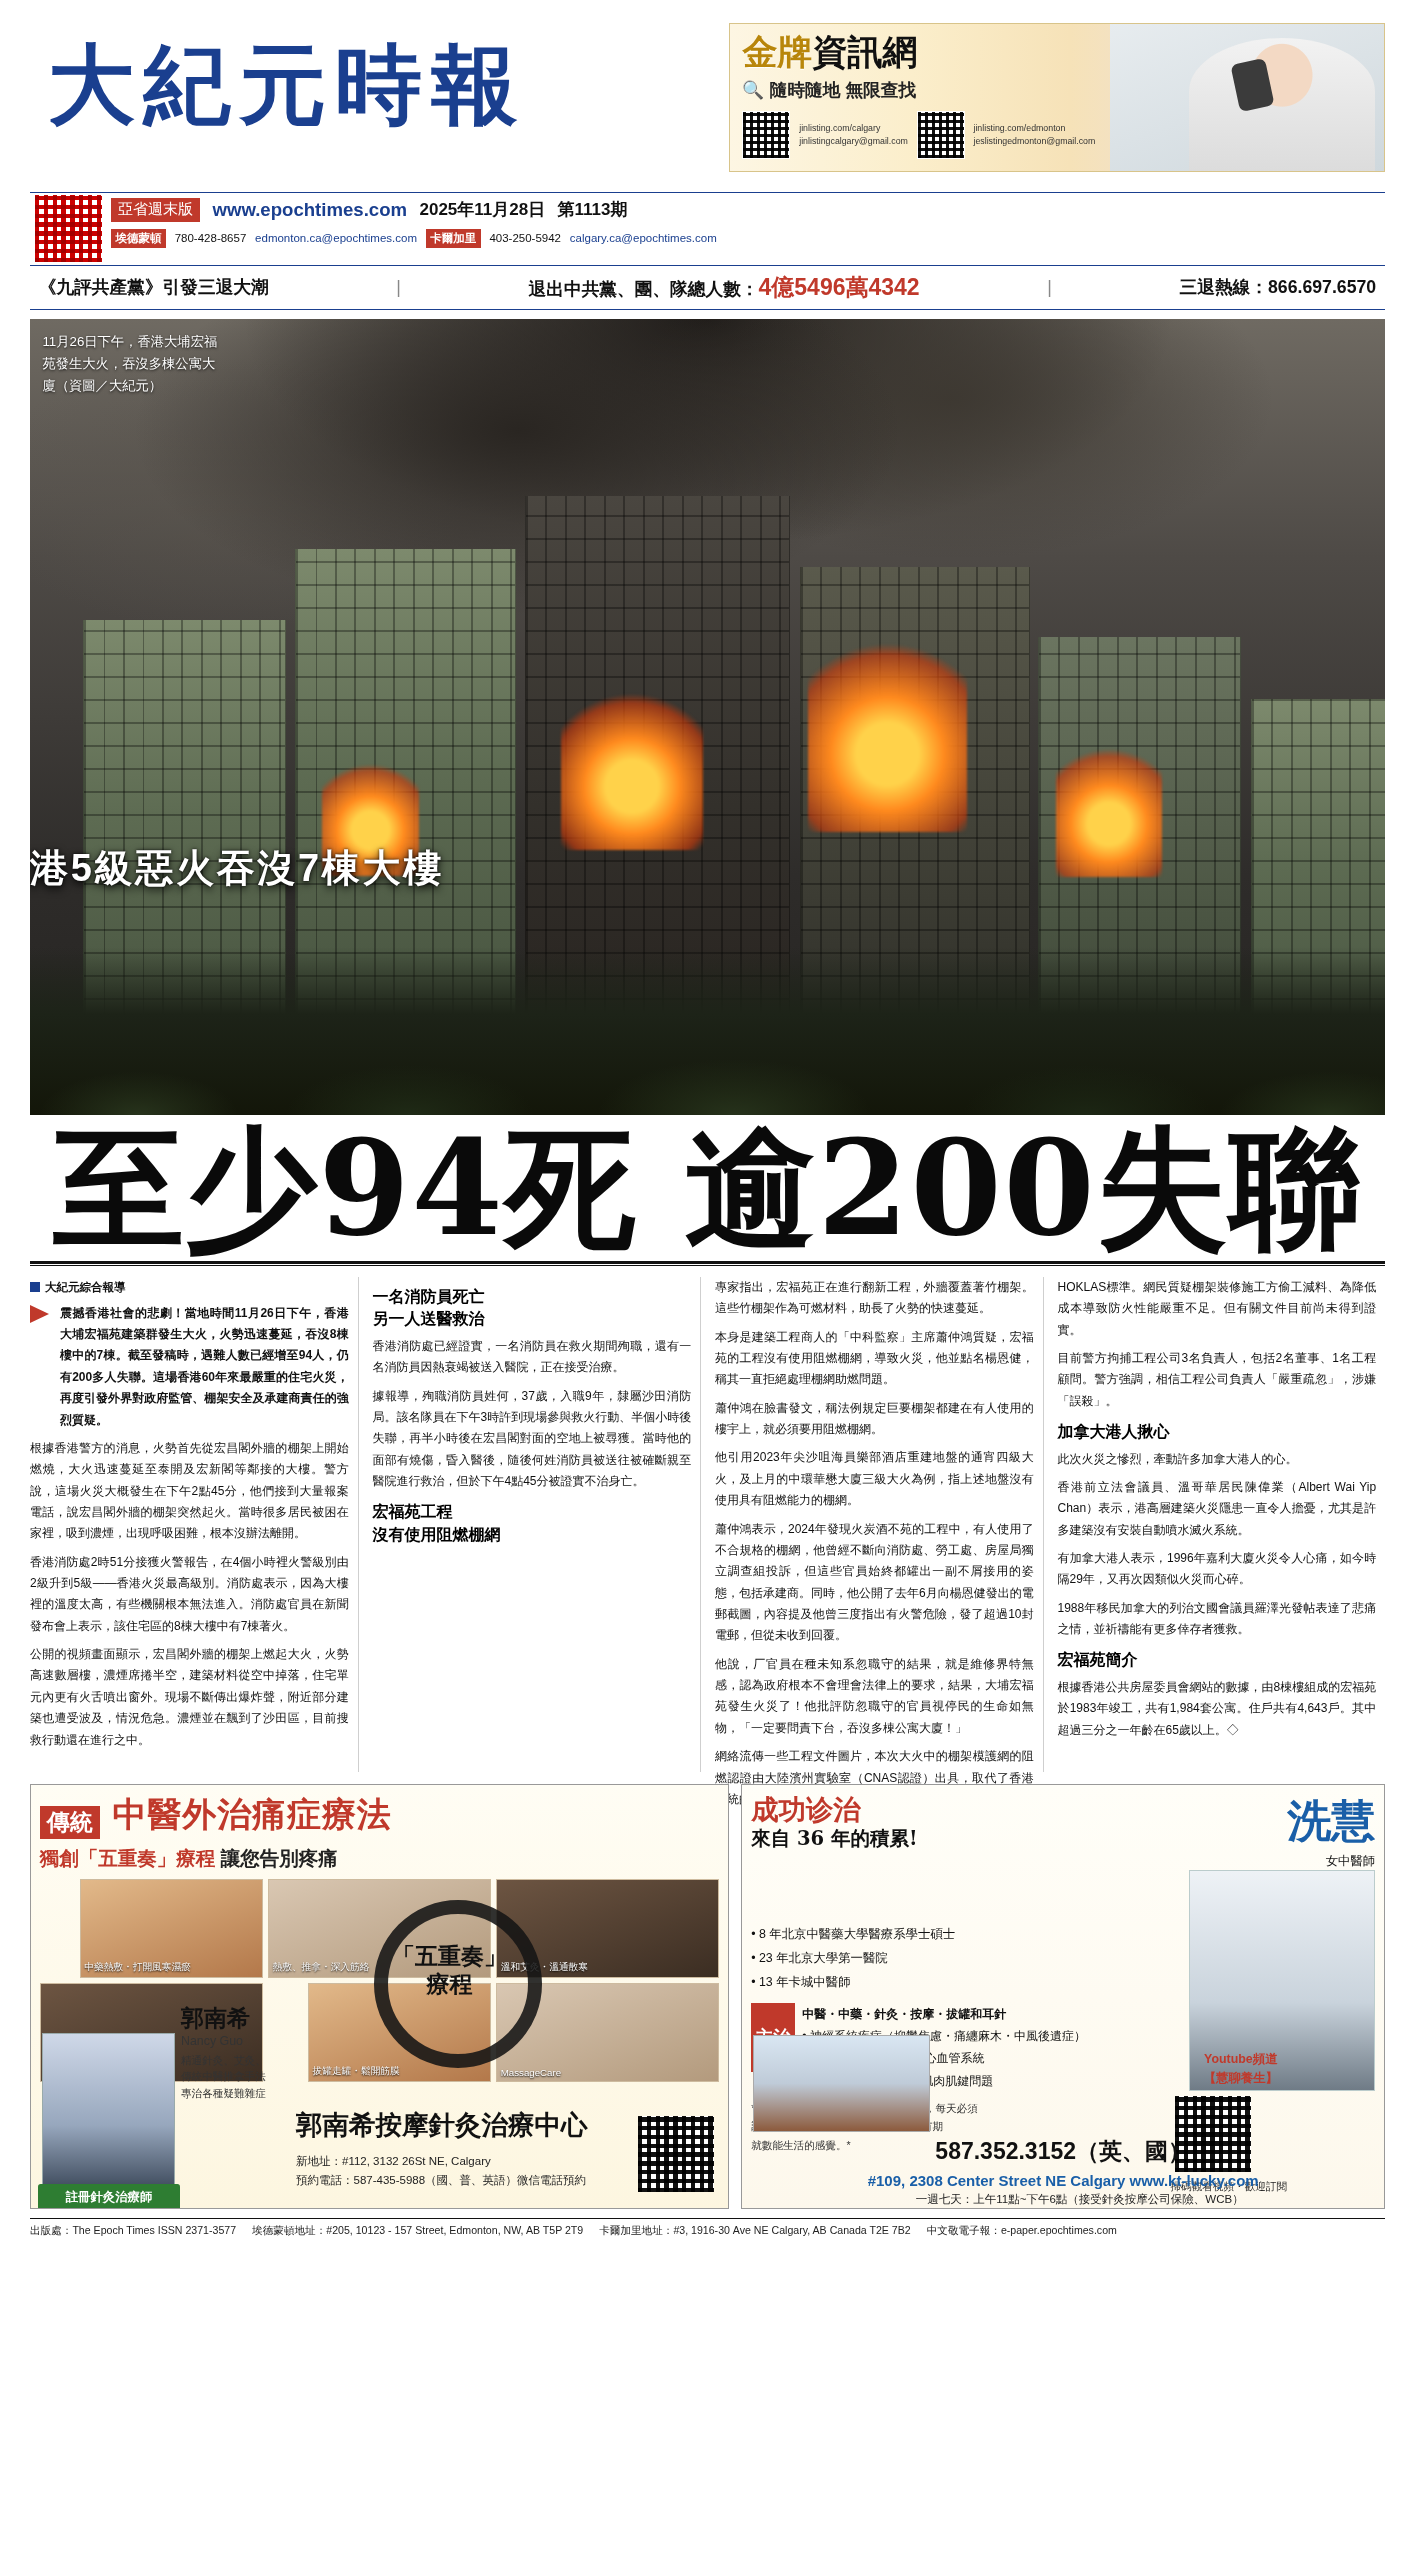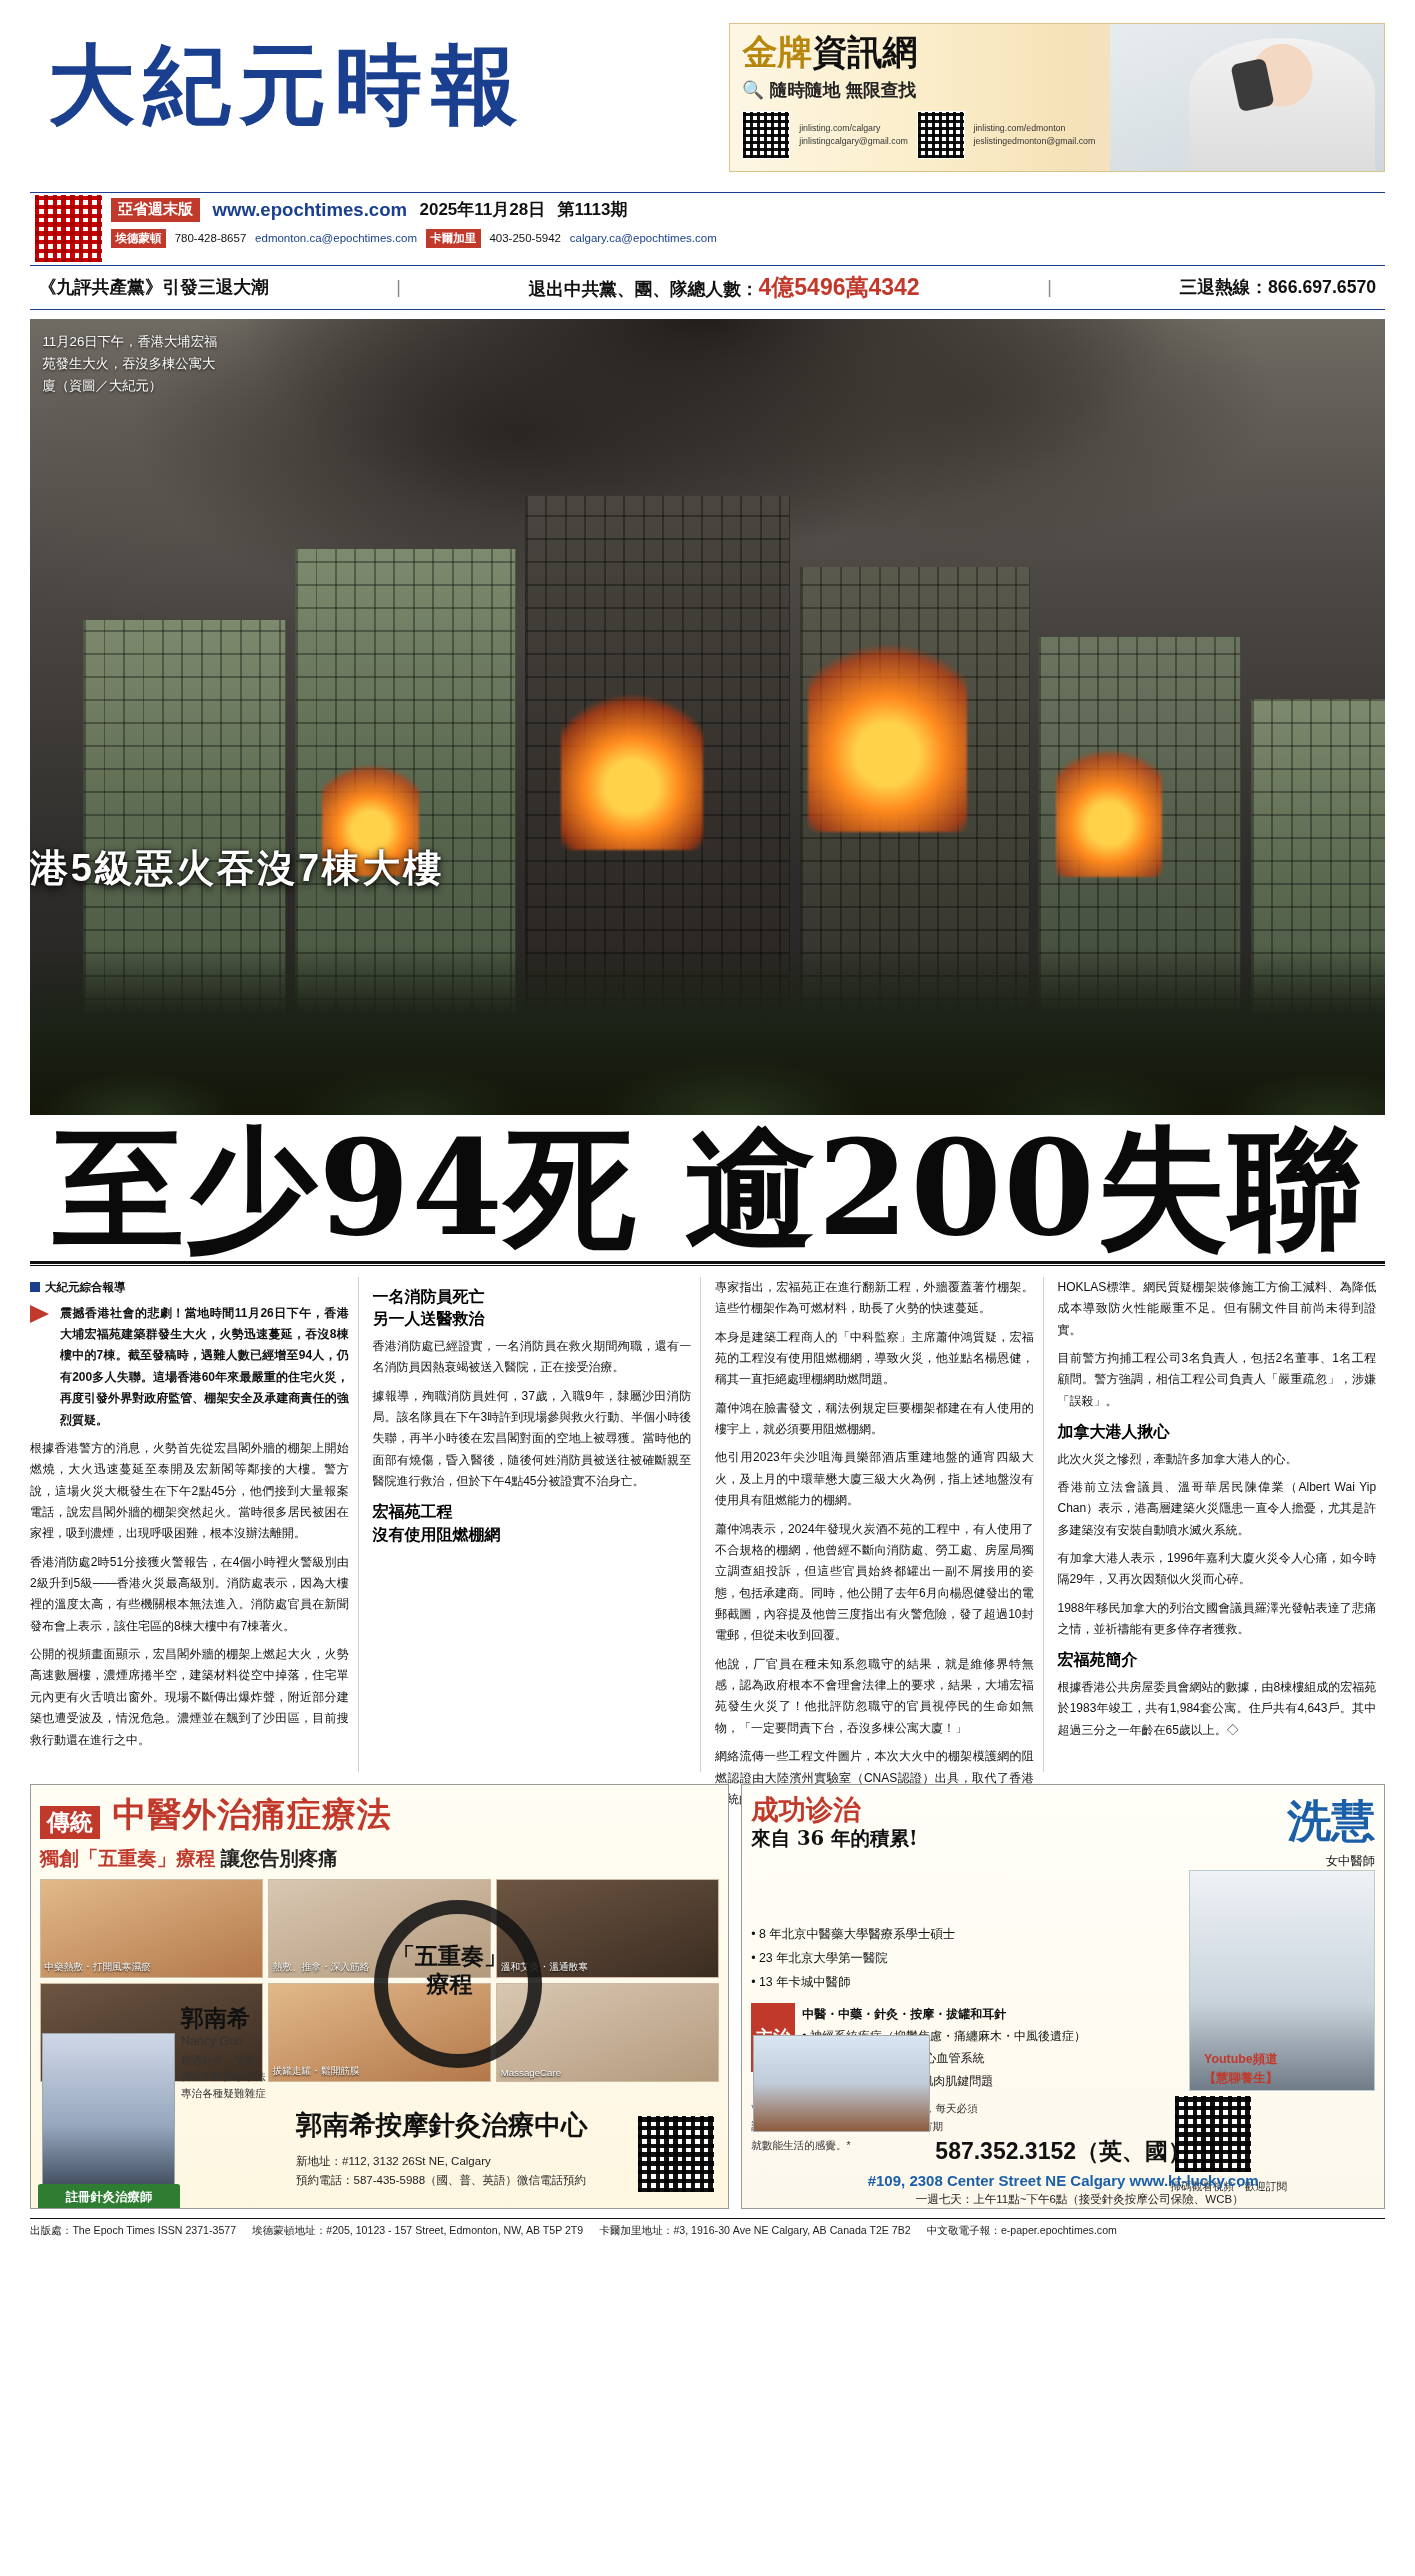--- a/index.html
+++ b/index.html
@@ -124,7 +124,7 @@
   .infomid { flex: 1; padding-top: 5.3px; }
   .inforow1 { display: flex; align-items: center; gap: 12.4px; font-size: 17px; }
   .badge-red {
-    background: #c0392b; color: #fff; font-weight: bold;
+    background: #c0392b; color: #fff; font-weight: normal;
     padding: 2.7px 7px; font-size: 15px;
   }
   .url { color: #1a3f8f; font-weight: bold; font-size: 18.6px; }

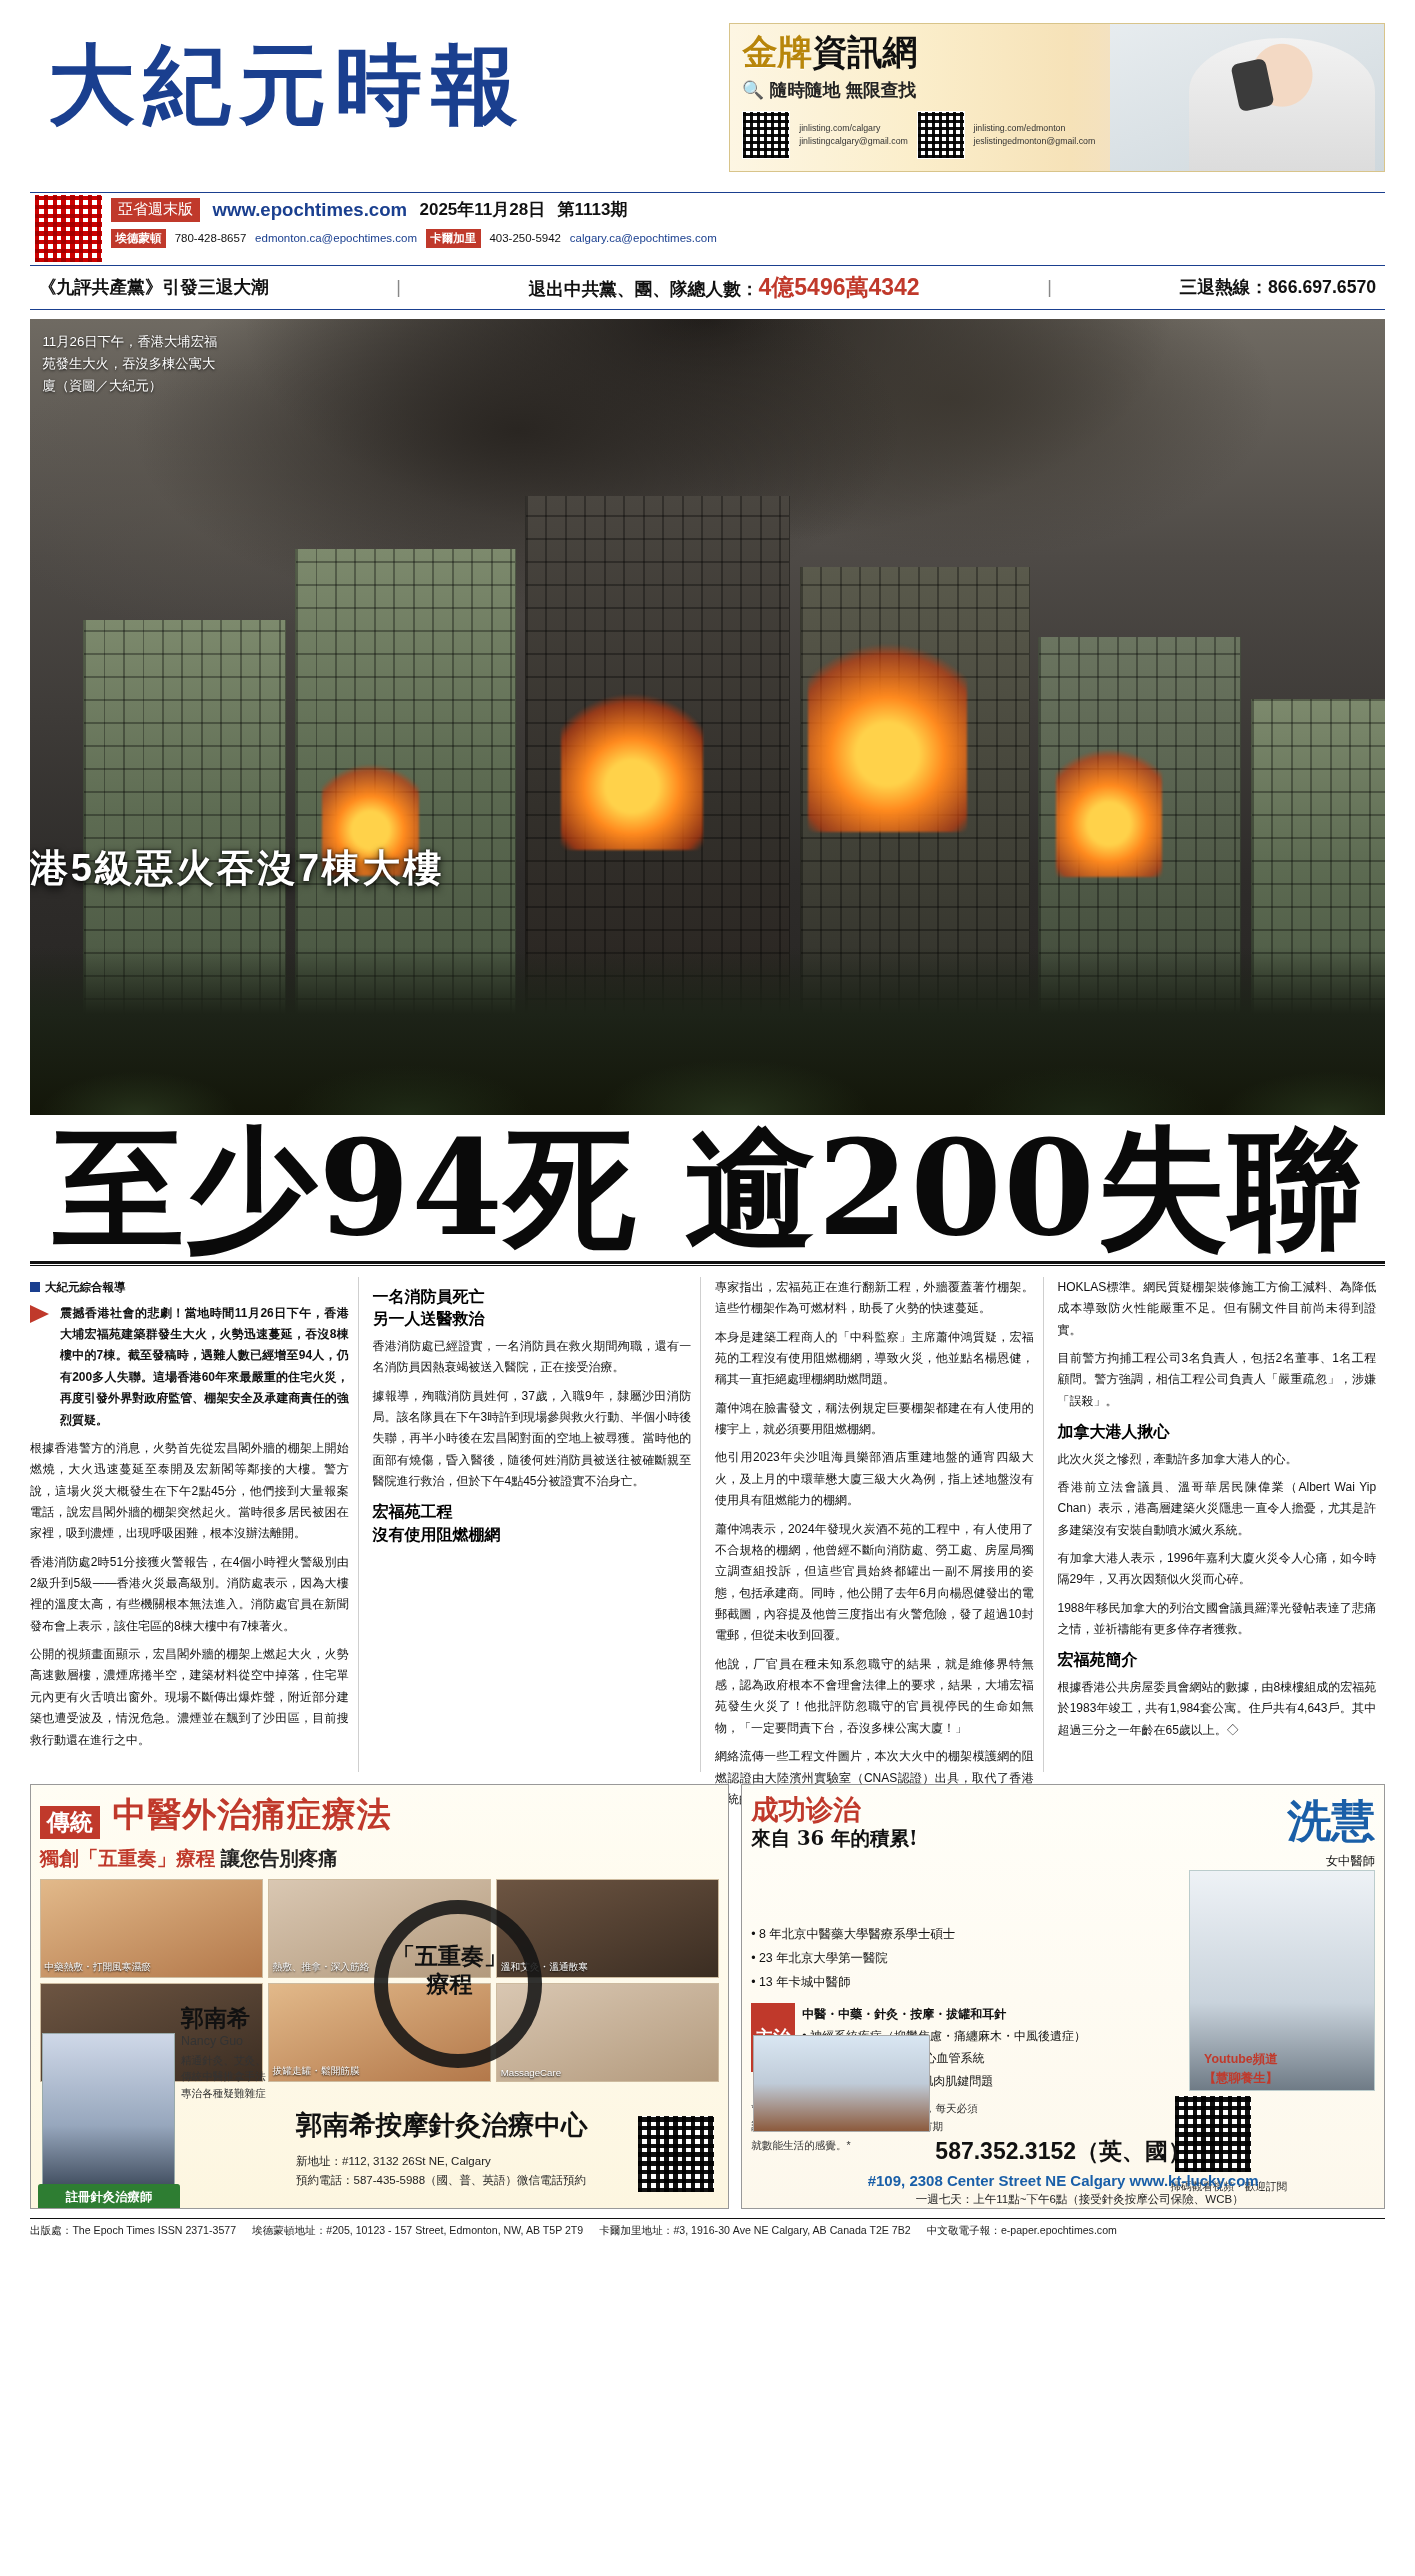--- a/index.html
+++ b/index.html
@@ -341,7 +341,7 @@
     font-size: 9.7px; color: #fff; text-shadow: 0 0.9px 1.8px #000;
   }
   .ph.dark { background: linear-gradient(160deg,#6d5542,#3b2d22); }
-  .ph.warm { background: linear-gradient(160deg,#e2b98a,#b3784a); }
+  .ph.warm { background: linear-gradient(160deg,#e2b98a,#b3784a); margin-left: 40px; }
   .circle-ribbon {
     position:absolute; right: 186px; top: 115px;
     width: 168px; height: 168px; border-radius: 50%;

